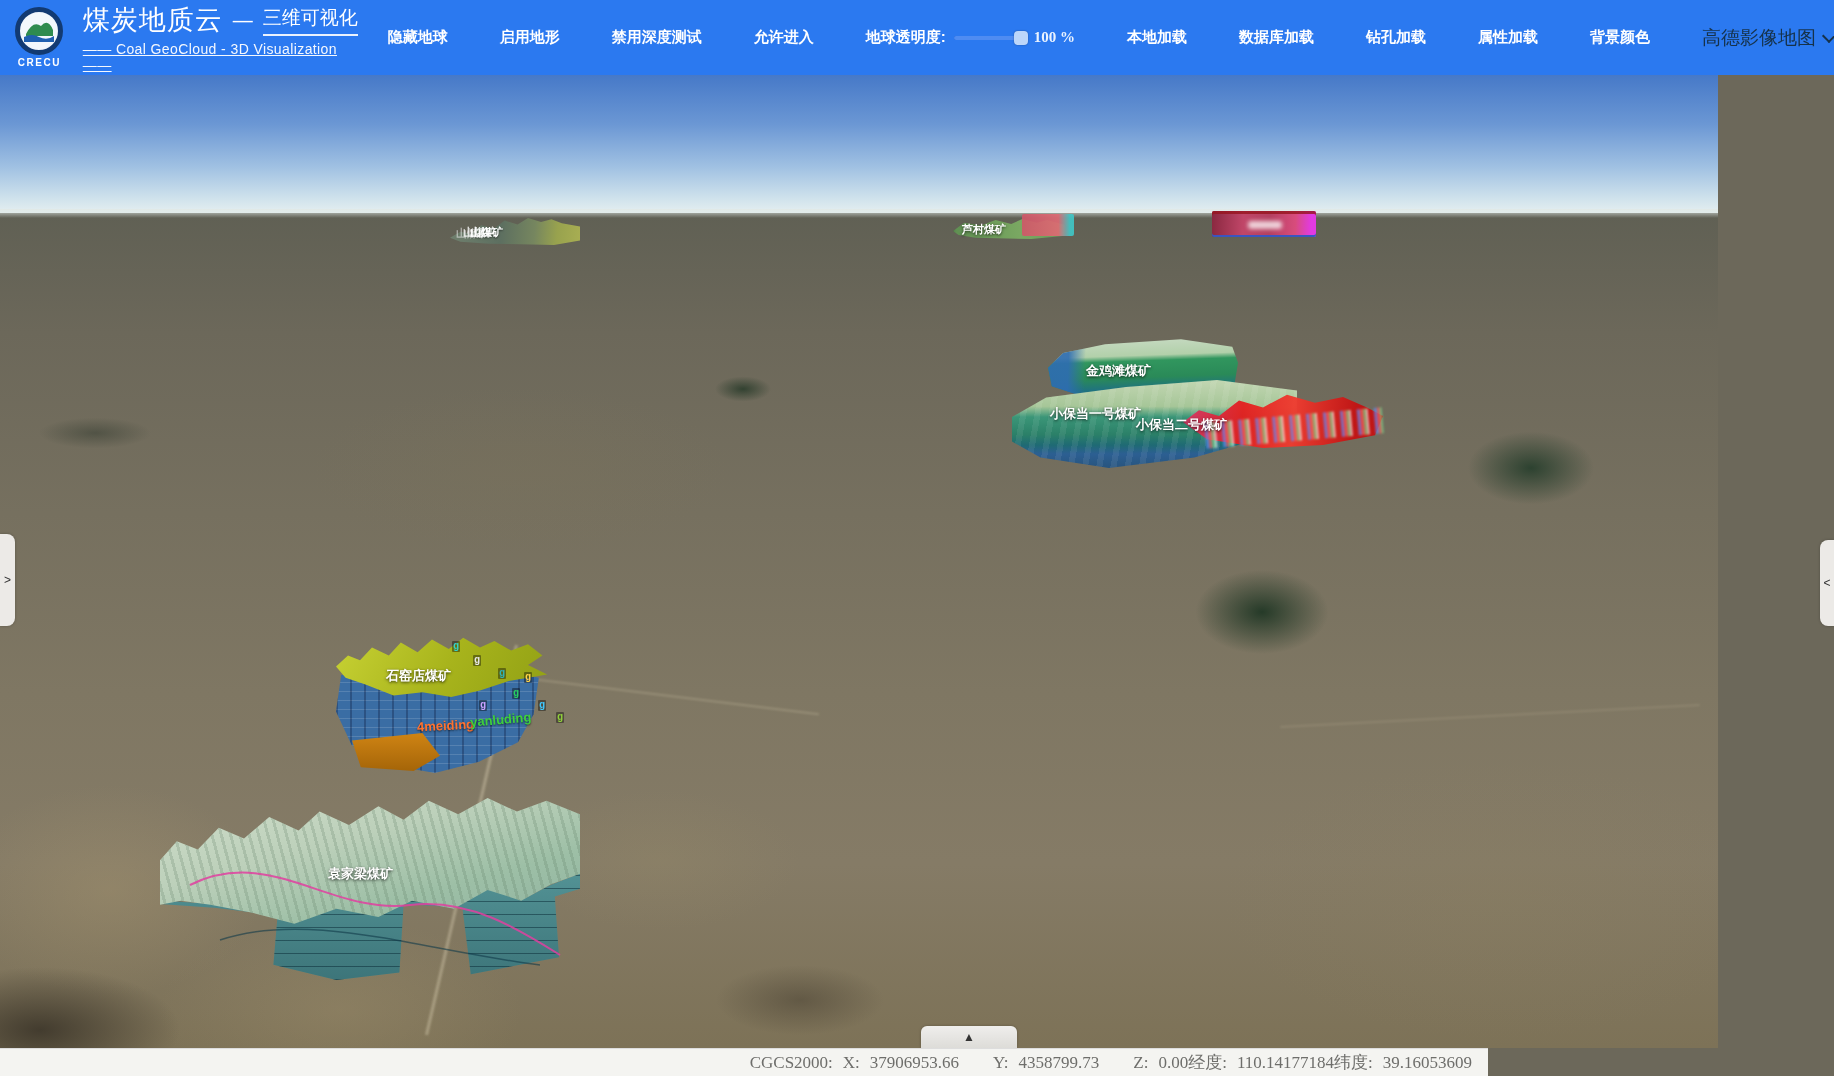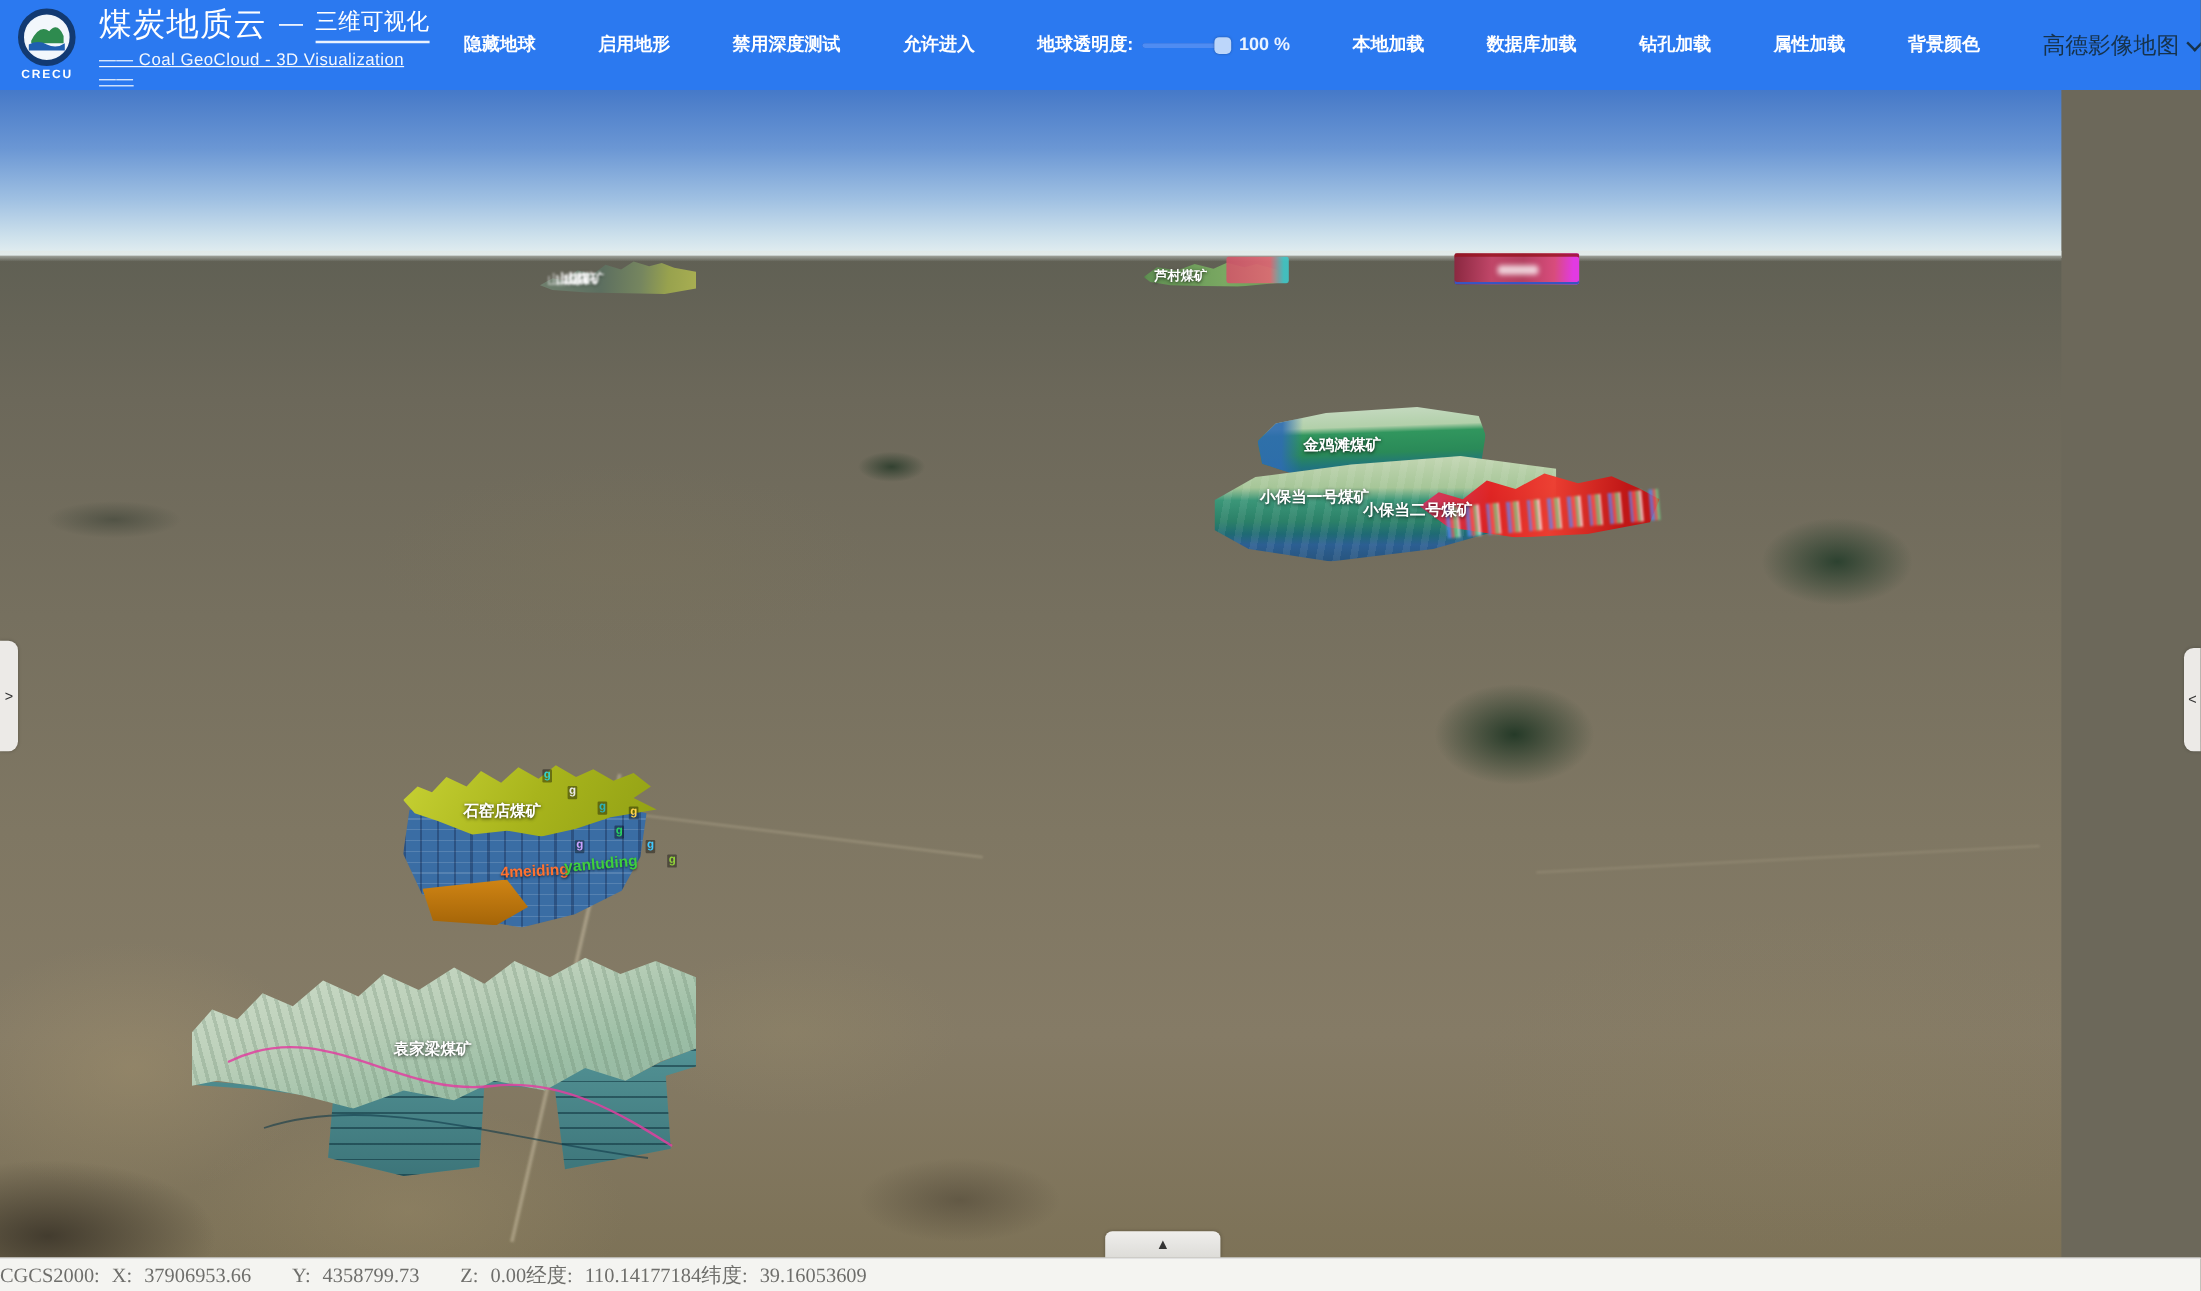--- a/index.html
+++ b/index.html
@@ -28,7 +28,7 @@
   .slider-fill{position:absolute;left:0;top:5px;height:4px;border-radius:2px;background:#4f8cf2;width:100%;}
   .slider-thumb{position:absolute;right:-2px;top:0px;width:14px;height:14px;border-radius:4px;
                 background:#bcd6fa;box-shadow:0 0 2px rgba(0,0,0,.35);}
-  .transp-val{color:#eaf3ff;}
+  .transp-val{color:#eaf3ff;font-family:Liberation Serif, serif;}
   .basemap{display:flex;align-items:center;gap:8px;color:#16324a;font-size:19px;font-weight:normal;cursor:pointer;}
   .chev{width:8px;height:8px;border-right:2.5px solid #16324a;border-bottom:2.5px solid #16324a;
         transform:rotate(45deg);margin-top:-4px;}

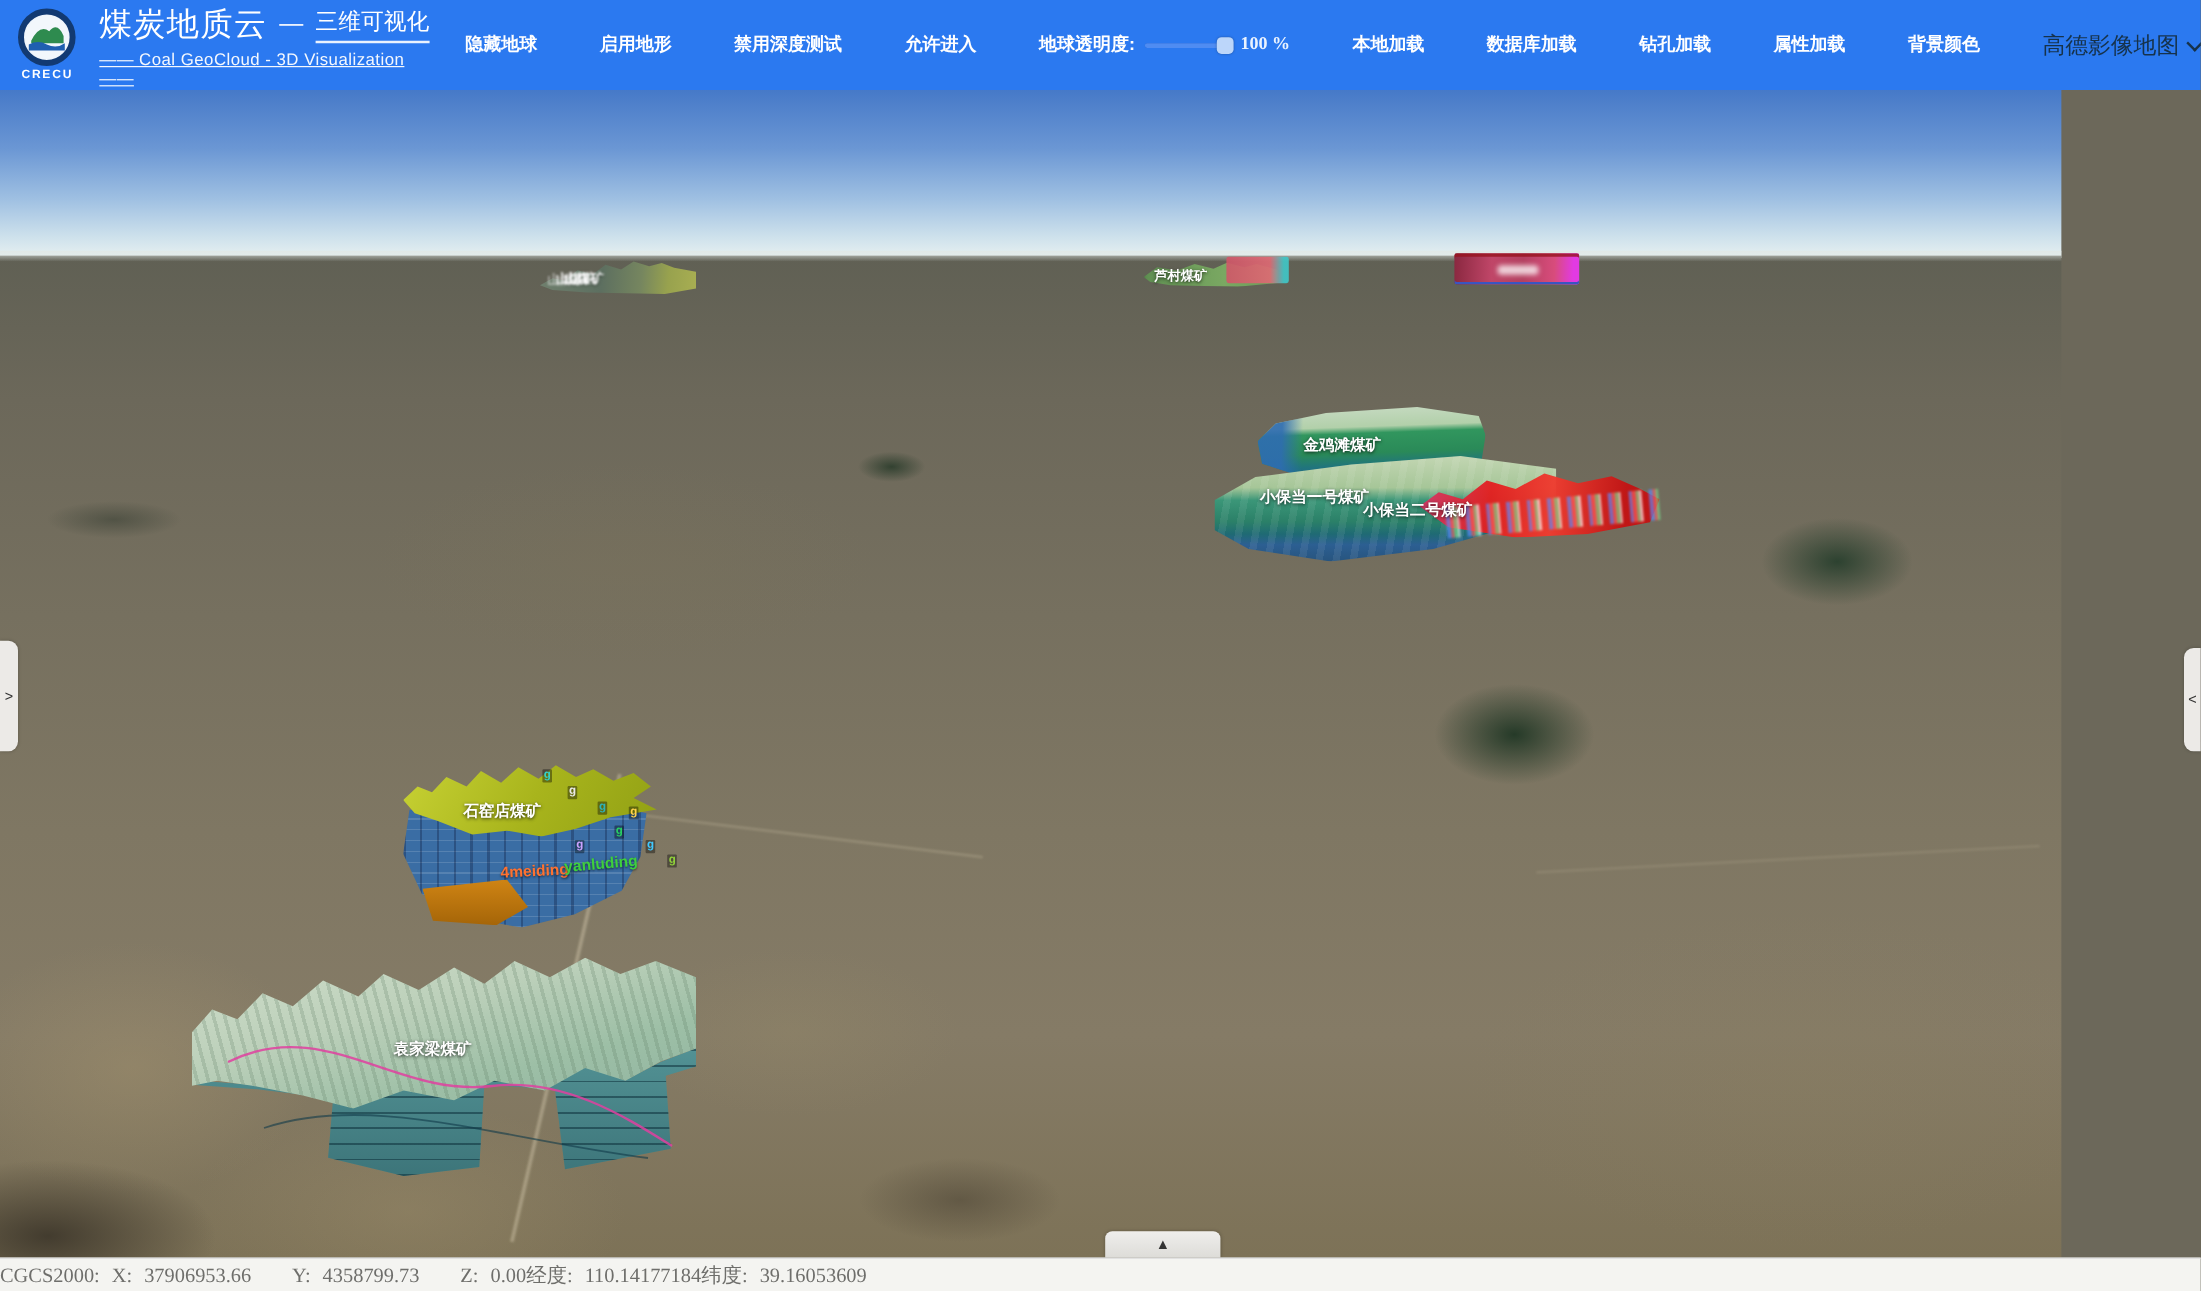--- a/index.html
+++ b/index.html
@@ -143,10 +143,10 @@
               background:linear-gradient(180deg,#efeeec,#dddcd8);}
 
   
-  .statusbar{position:absolute;left:0;top:1048px;width:1834px;height:28px;background:#f4f4f1;
+  .statusbar{position:absolute;left:0;top:1048px;width:1488px;height:28px;background:#f4f4f1;
              border-top:1px solid #ddd;box-sizing:border-box;z-index:45;
              font-family:"Liberation Serif","DejaVu Serif",serif;color:#6e6e6b;font-size:17px;
-             display:flex;align-items:center;justify-content:flex-start;white-space:nowrap;}
+             display:flex;align-items:center;justify-content:flex-end;white-space:nowrap;}
   .statusbar span{display:inline-block;}
   .sb-gap-s{margin-left:10px;} .sb-gap-m{margin-left:34px;} .sb-gap-l{}
   .sb-end{margin-right:16px;}

